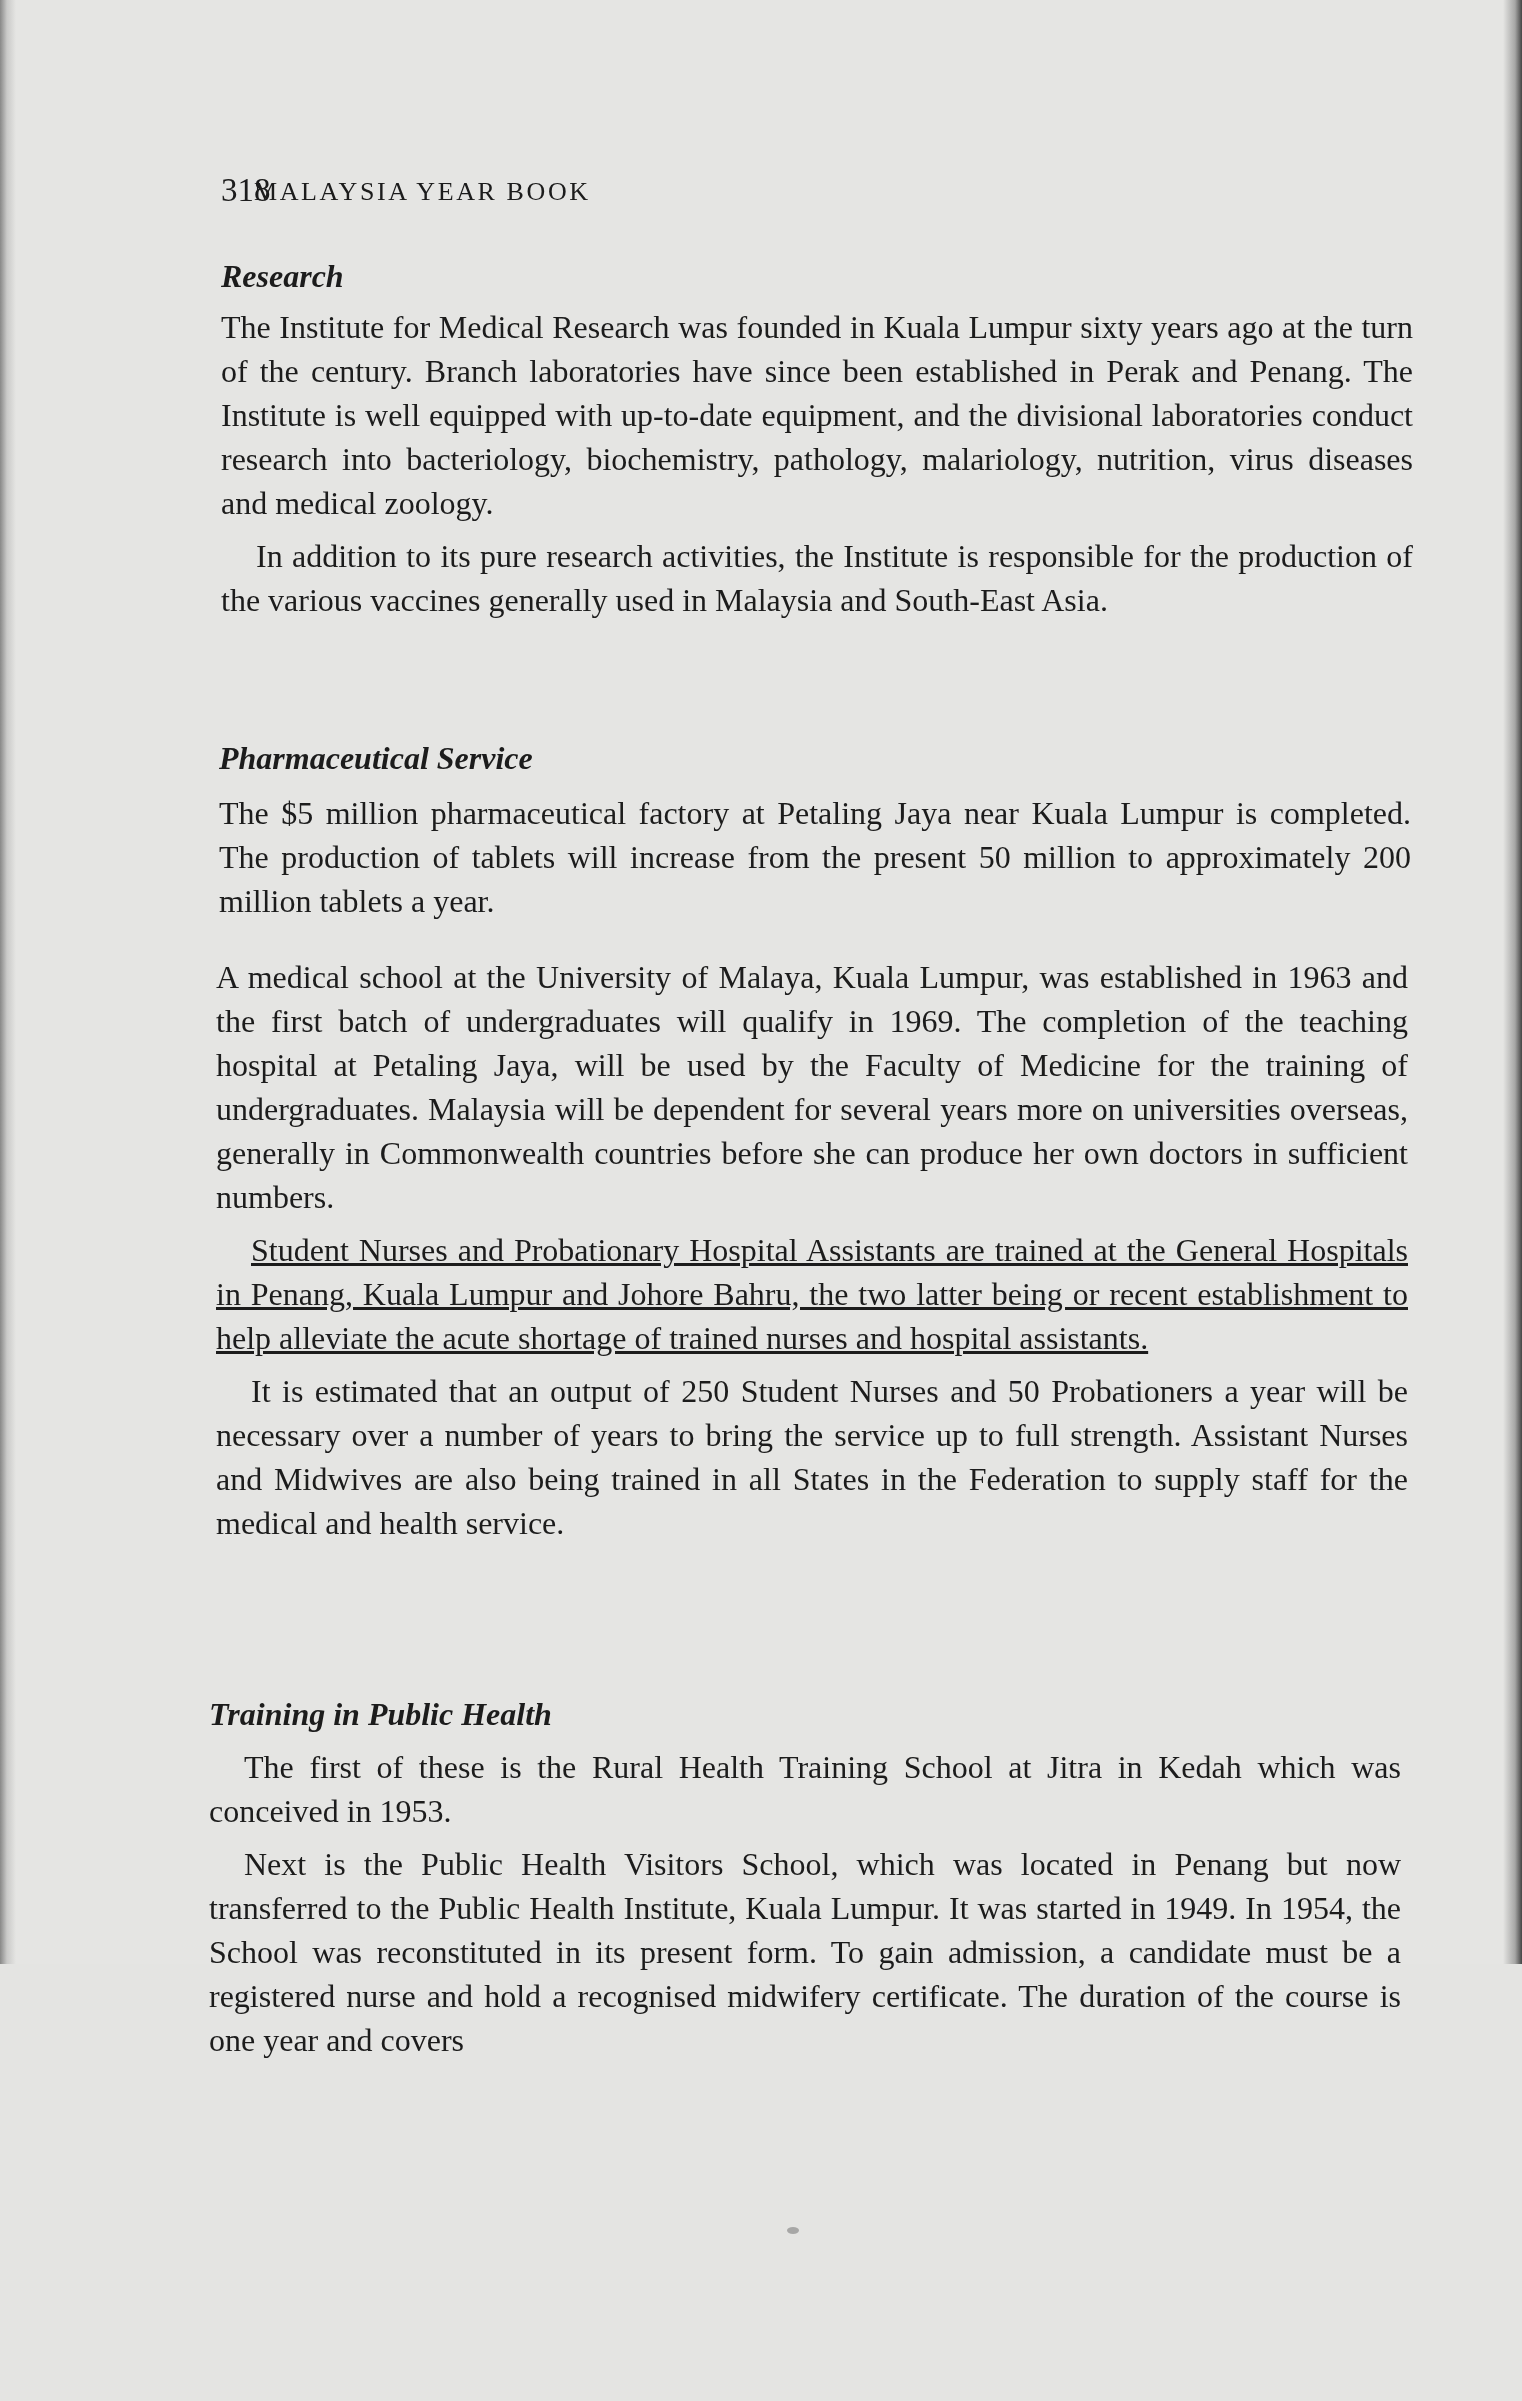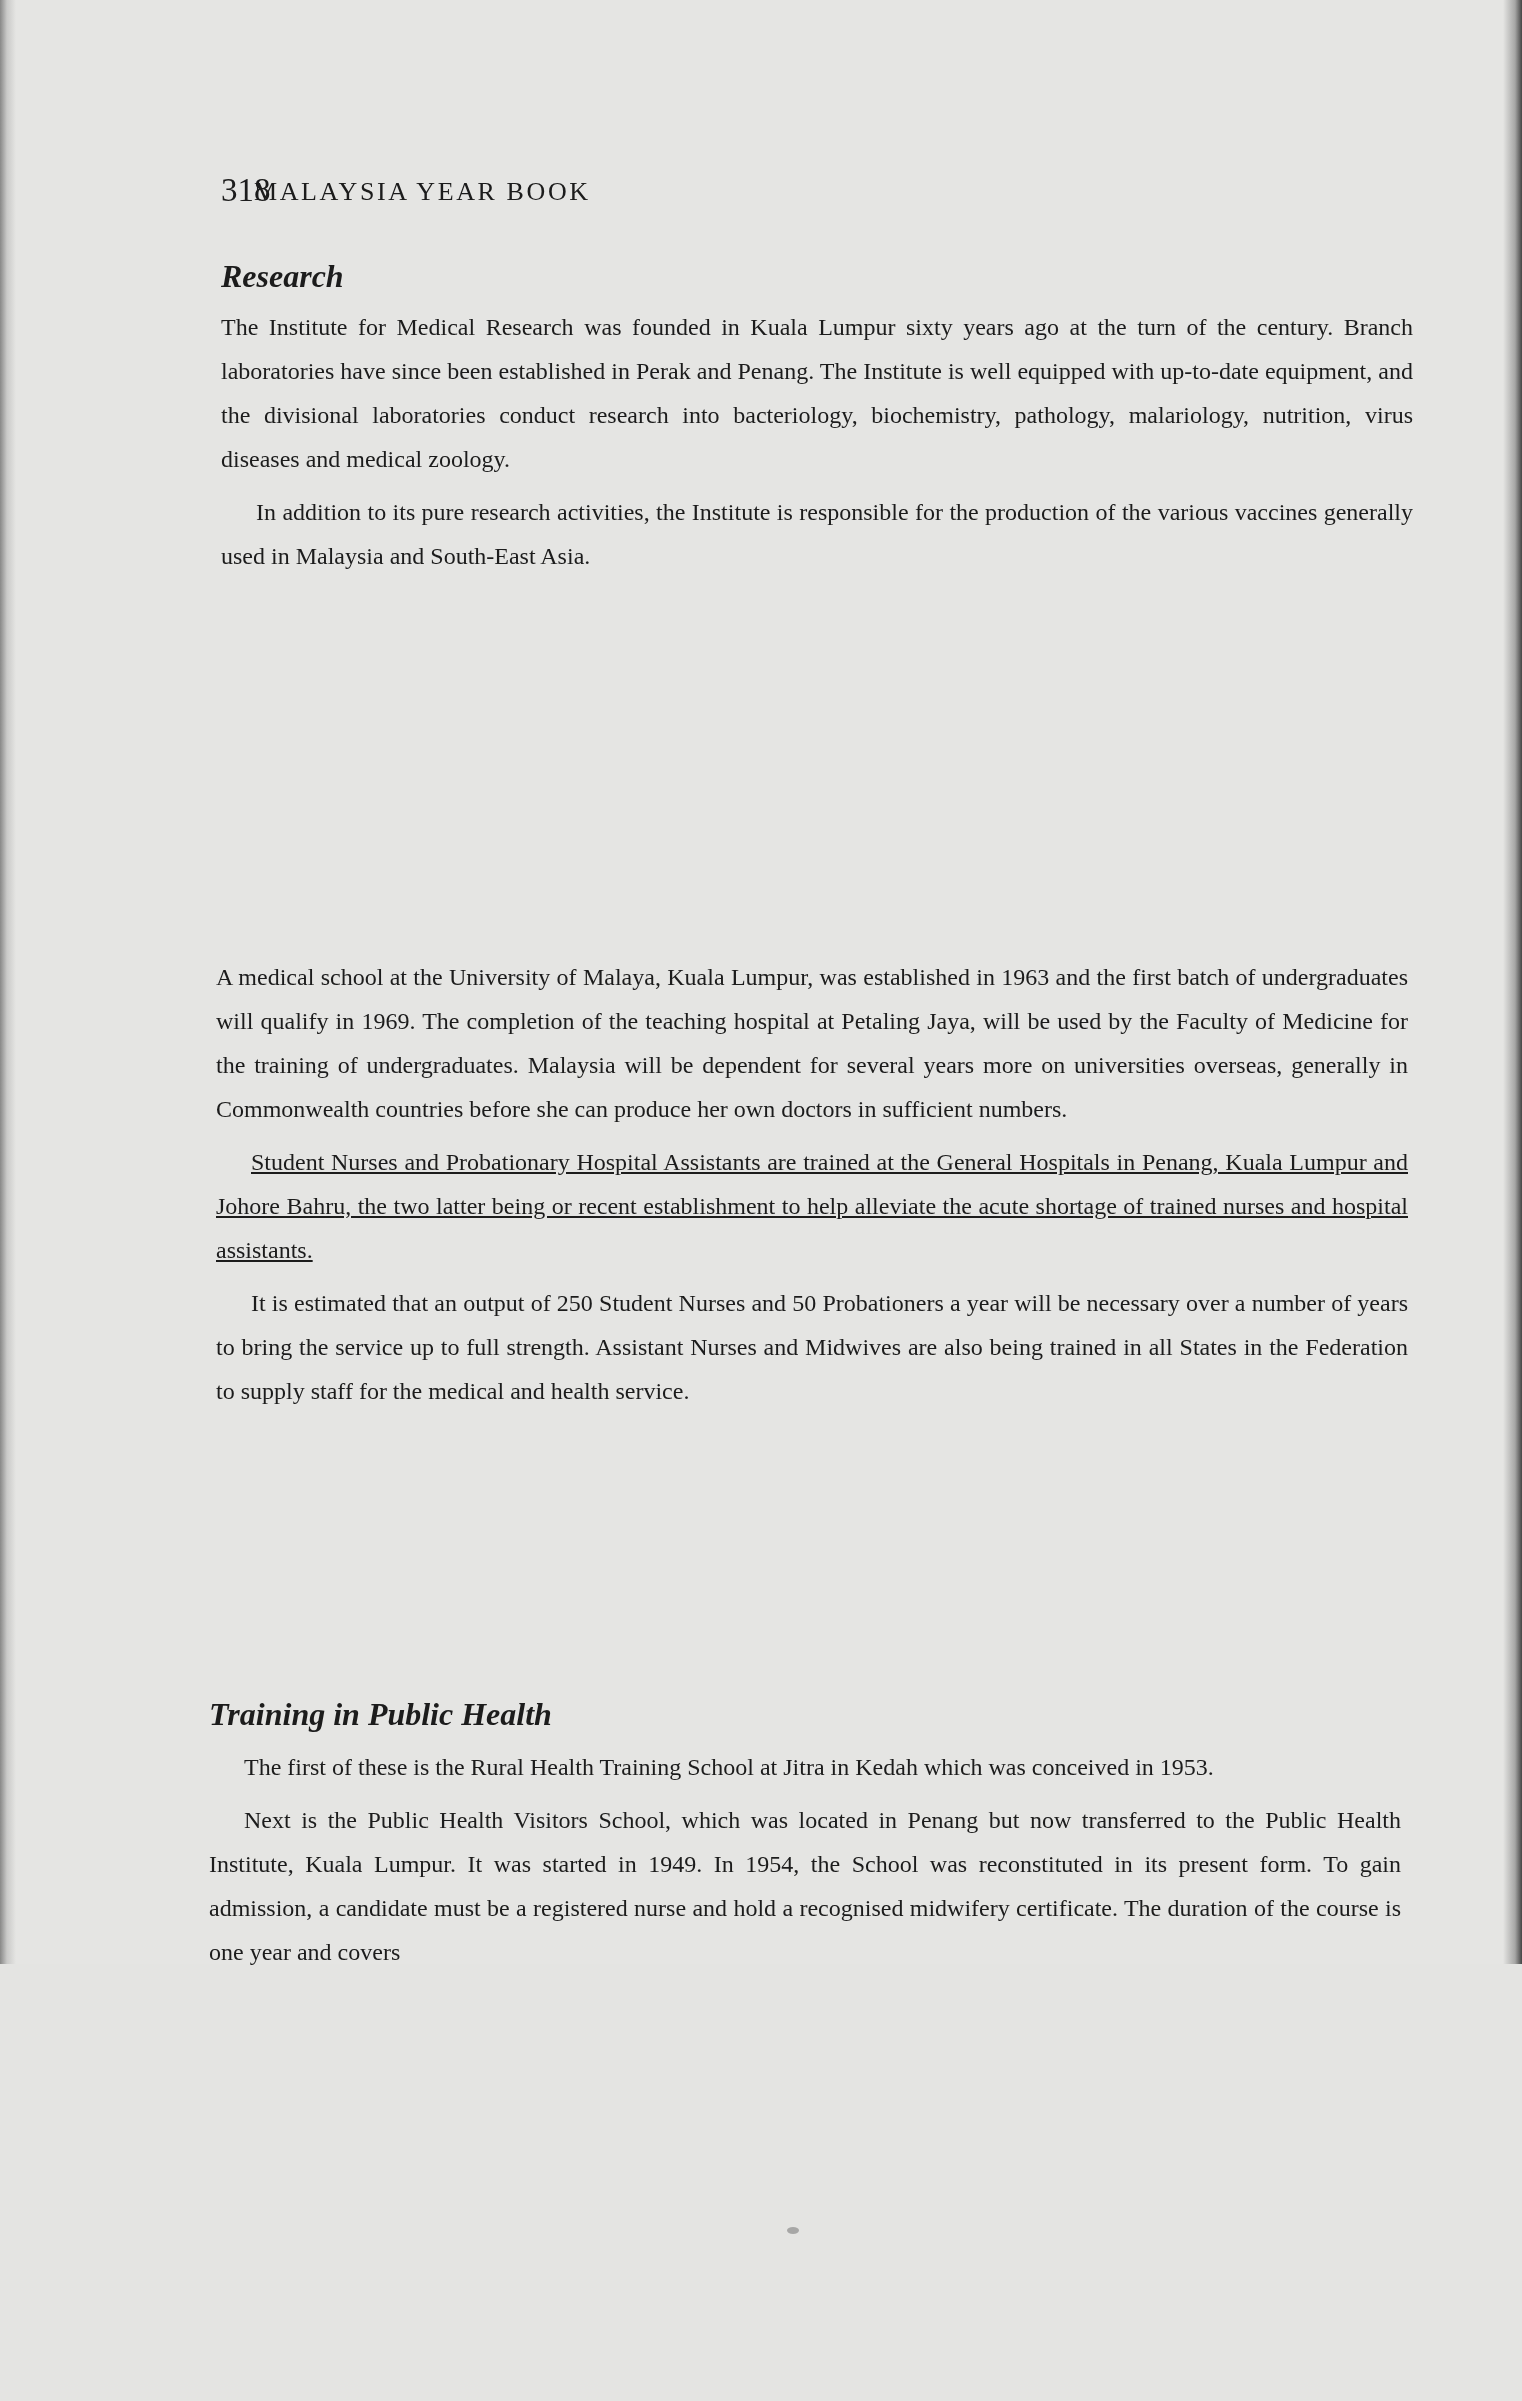--- a/index.html
+++ b/index.html
@@ -60,7 +60,7 @@
     margin: 0;
   }
   .para {
-    font-size: 24px;
+    font-size: 32px;
     line-height: 44px;
     text-align: justify;
     margin: 0;

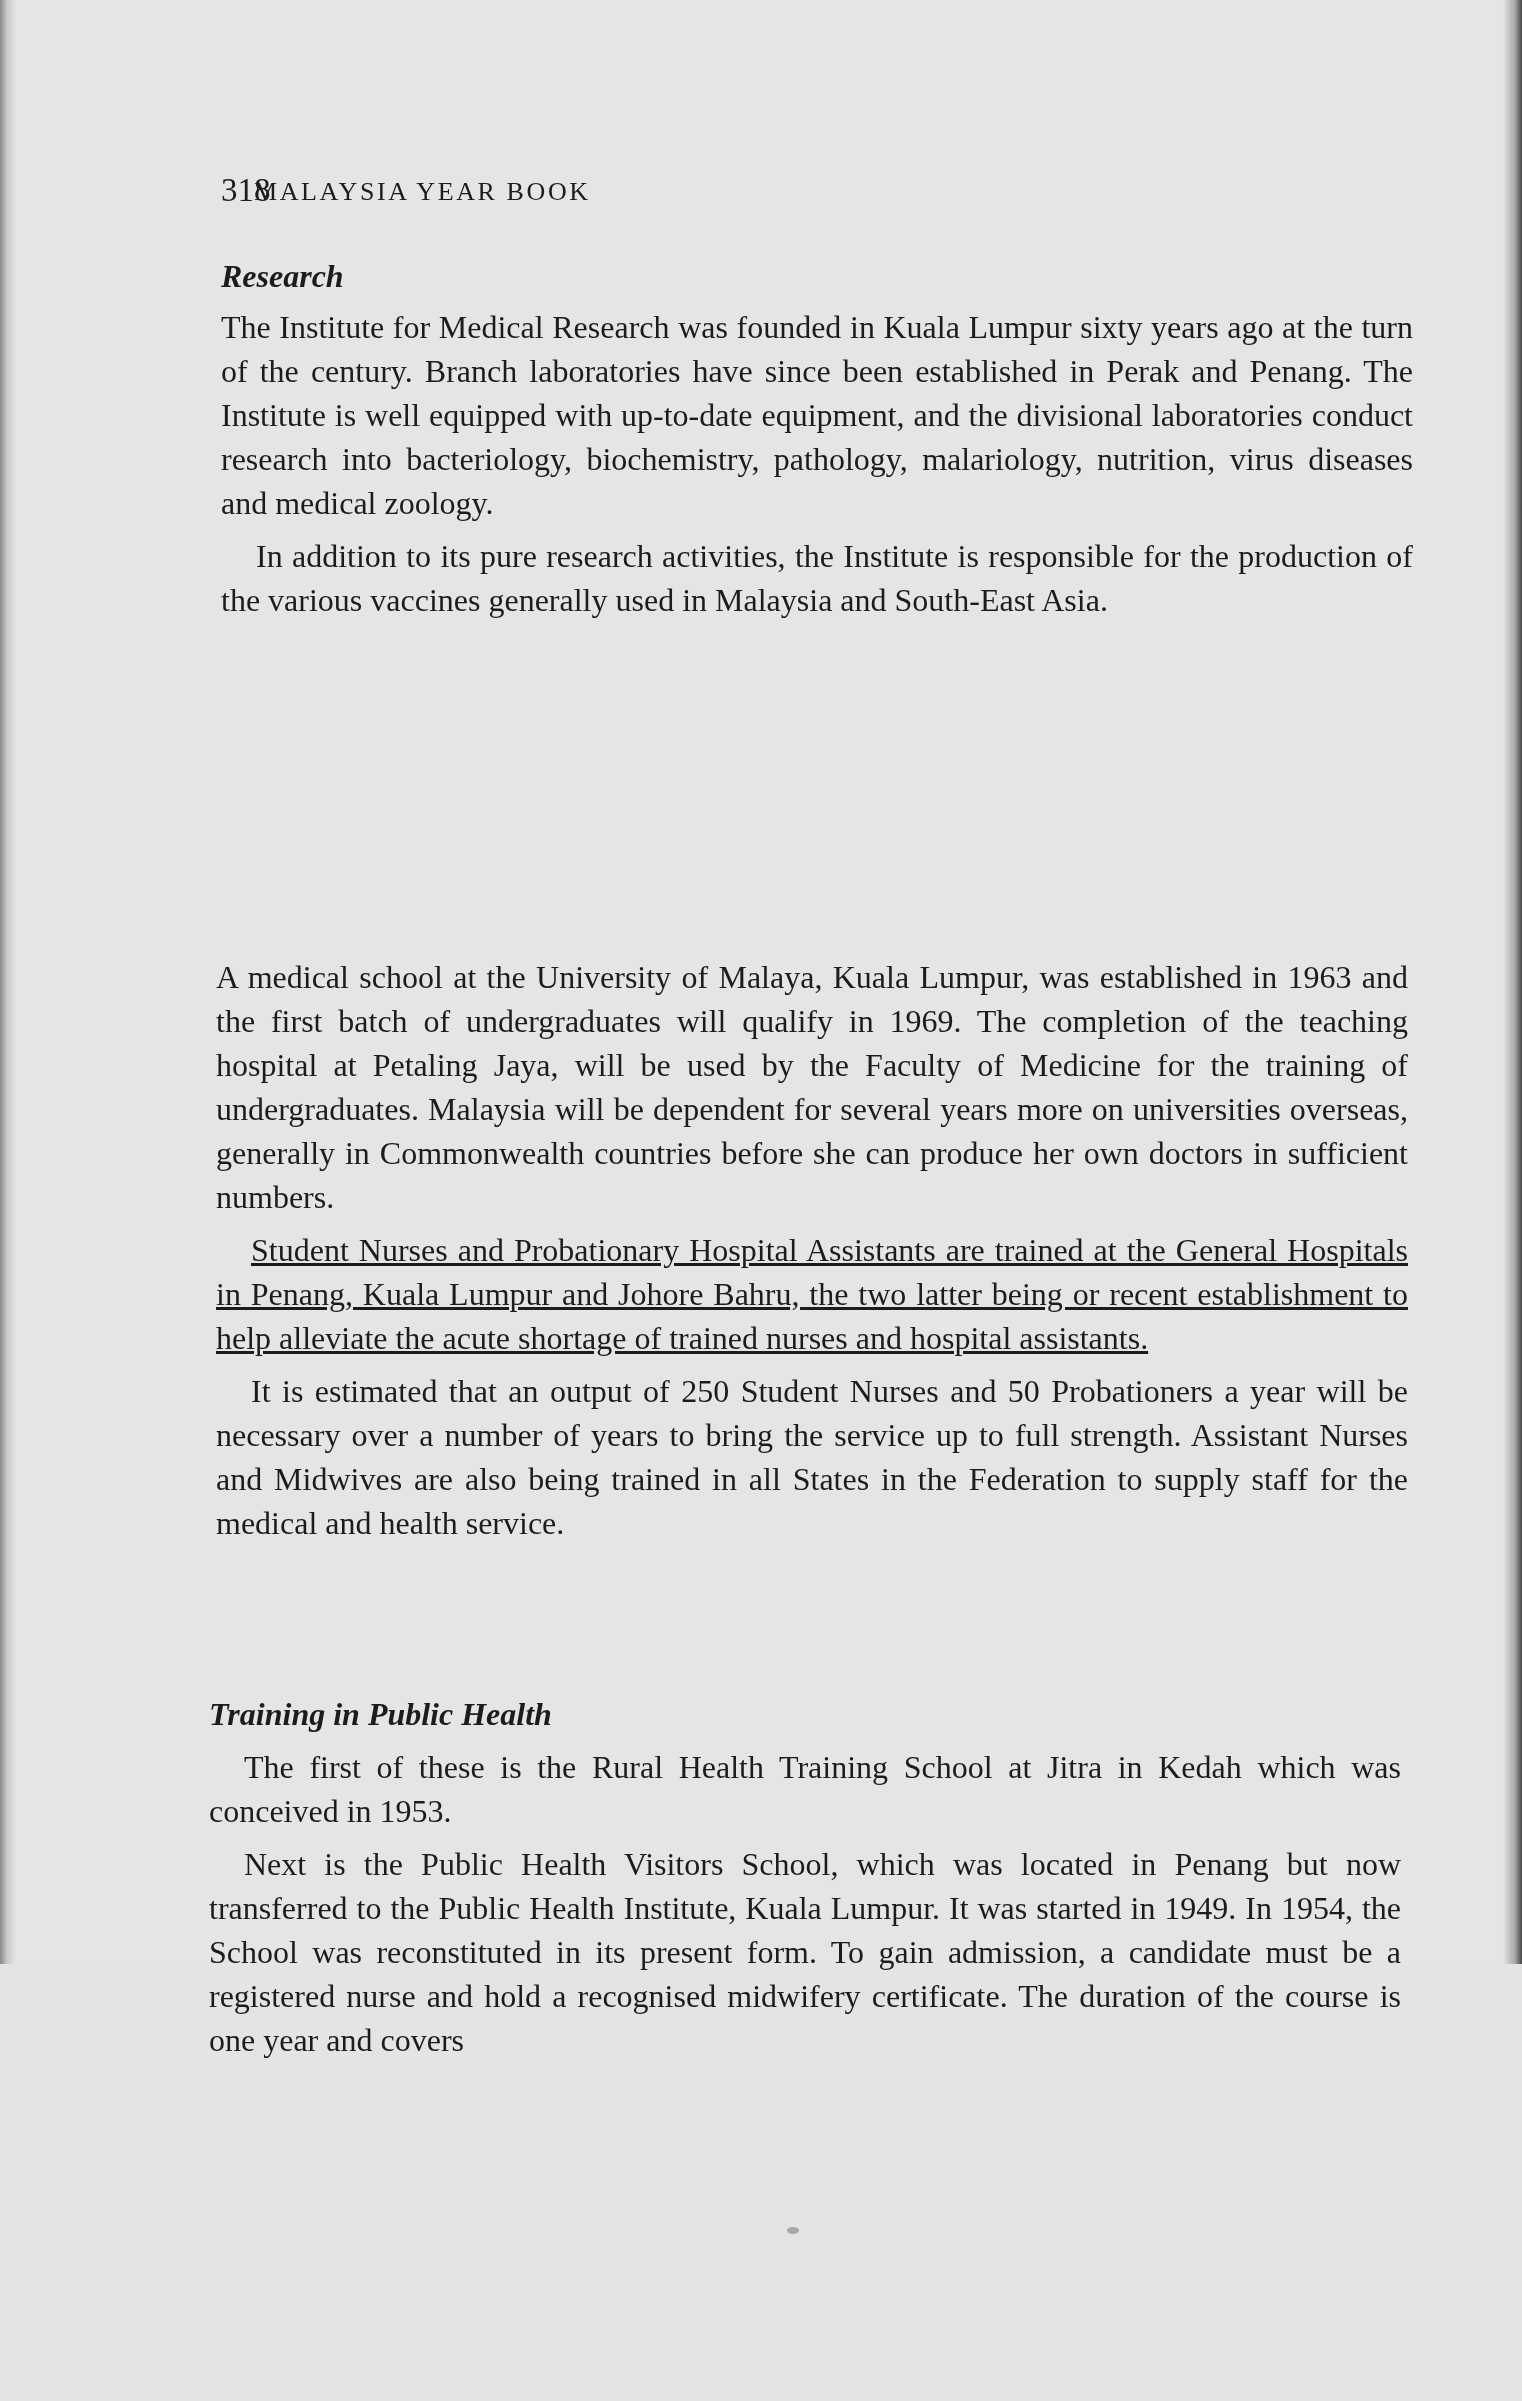--- a/index.html
+++ b/index.html
@@ -94,6 +94,10 @@
     <p class="para indent" style="margin-top:8.8px;">In addition to its pure research activities, the Institute is responsible for the production of the various vaccines generally used in Malaysia and South-East Asia.</p>
   </div>
 
+  <div class="block" style="left:219px; top:736px;">
+    <h2 class="heading">Pharmaceutical Service</h2>
+    <p class="para" style="margin-top:10.5px;">The $5 million pharmaceutical factory at Petaling Jaya near Kuala Lumpur is completed. The production of tablets will increase from the present 50 million to approximately 200 million tablets a year.</p>
+  </div>
 
   <div class="block" style="left:216px; top:950px;">
     <p class="para" style="margin-top:5.3px;">A medical school at the University of Malaya, Kuala Lumpur, was established in 1963 and the first batch of undergraduates will qualify in 1969. The completion of the teaching hospital at Petaling Jaya, will be used by the Faculty of Medicine for the training of undergraduates. Malaysia will be dependent for several years more on universities overseas, generally in Commonwealth countries before she can produce her own doctors in suffi­cient numbers.</p>

